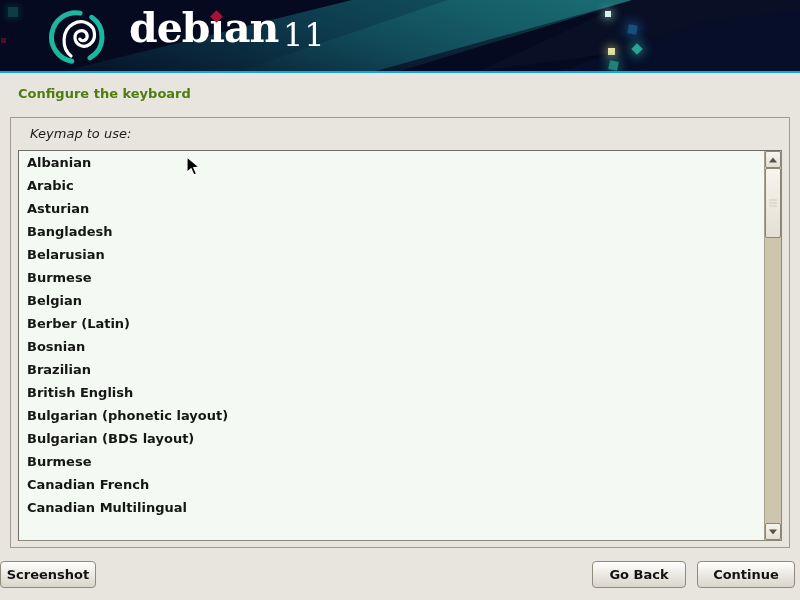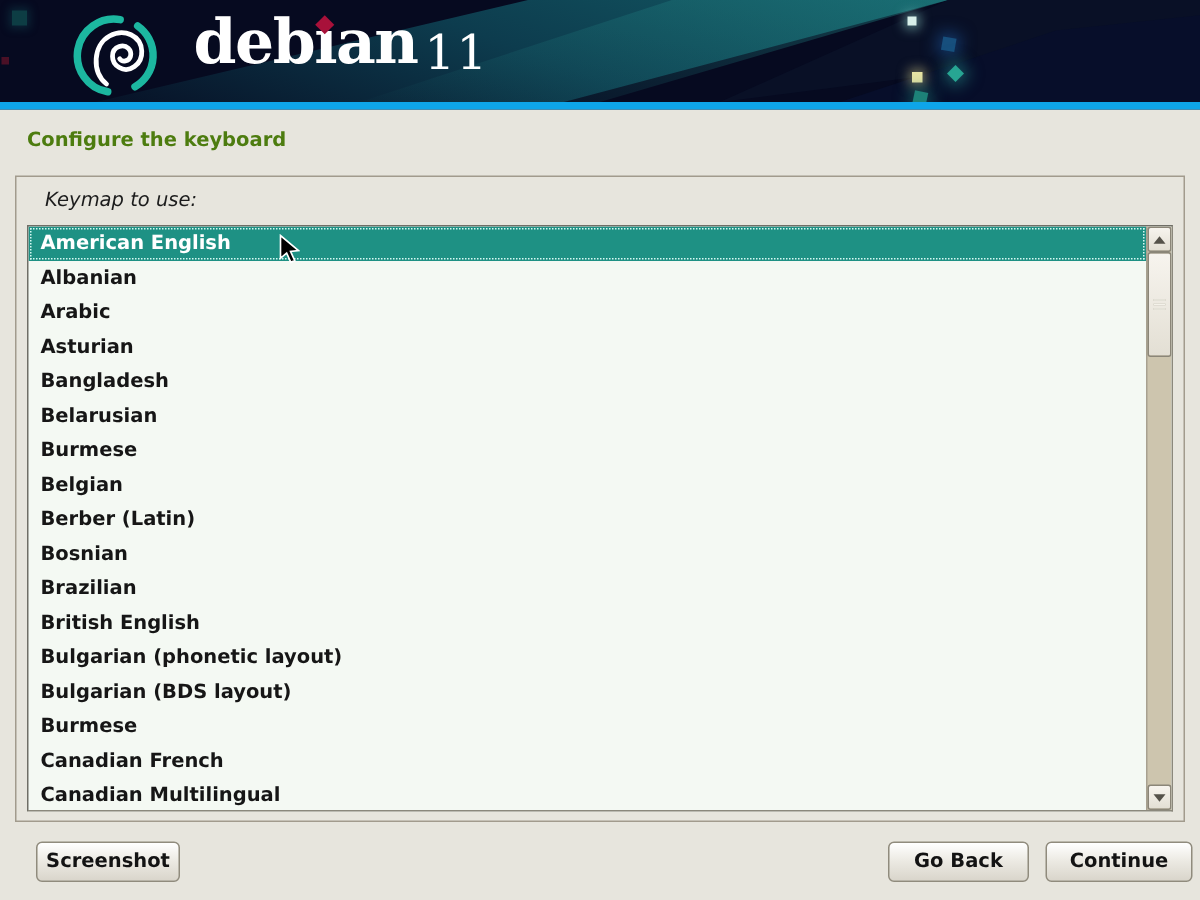--- a/index.html
+++ b/index.html
@@ -15,7 +15,7 @@
   .banner {
     position: absolute; left: 0; top: 0; width: 800px; height: 73px;
     background: #060a20; overflow: hidden;
-    border-bottom: 5px solid #0ea5e9;
+    border-bottom: 2px solid #0ea5e9;
   }
   .geo { position: absolute; inset: 0; }
   .geo-teal-main {

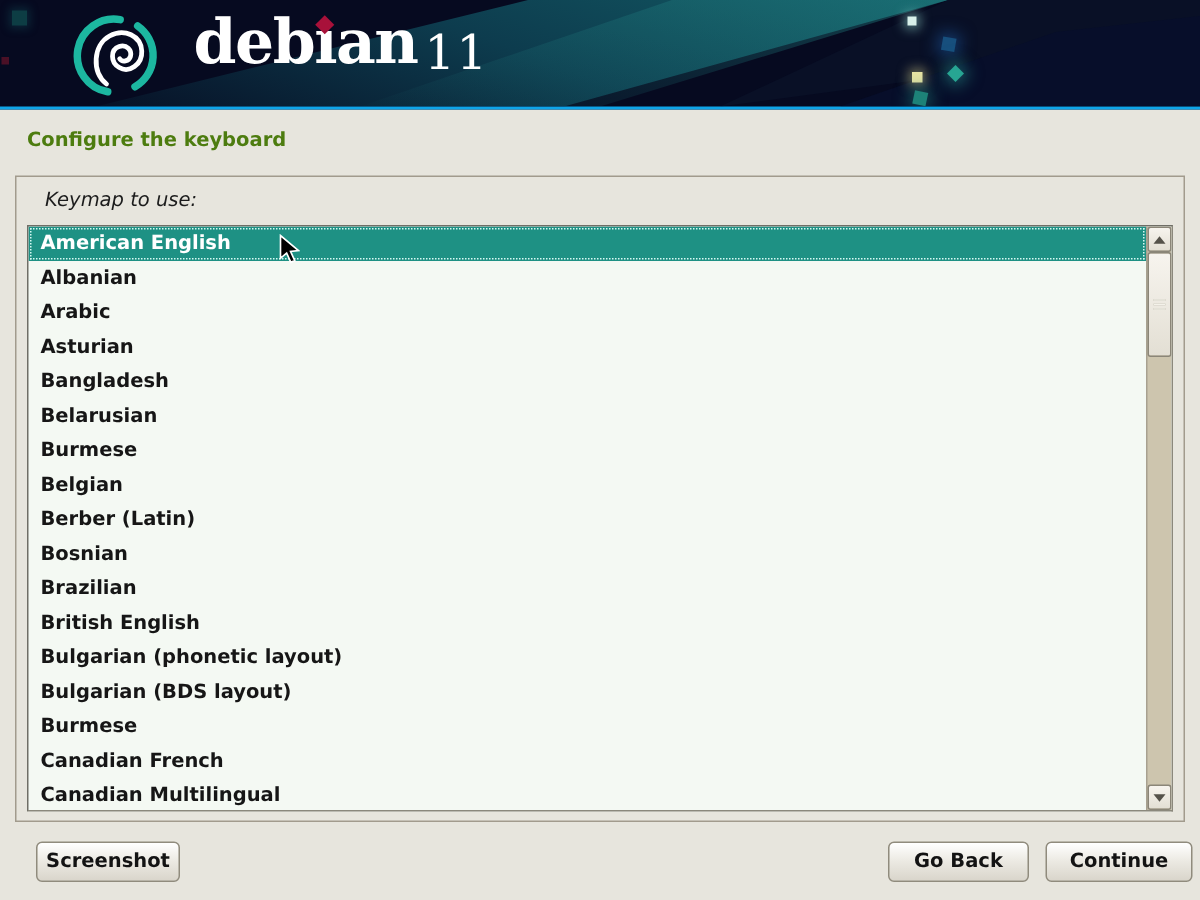--- a/index.html
+++ b/index.html
@@ -168,7 +168,6 @@
 
 <div class="listbox">
   <div class="list-rows" id="list-rows">
-      <div class="list-item selected">American English</div>
       <div class="list-item">Albanian</div>
       <div class="list-item">Arabic</div>
       <div class="list-item">Asturian</div>

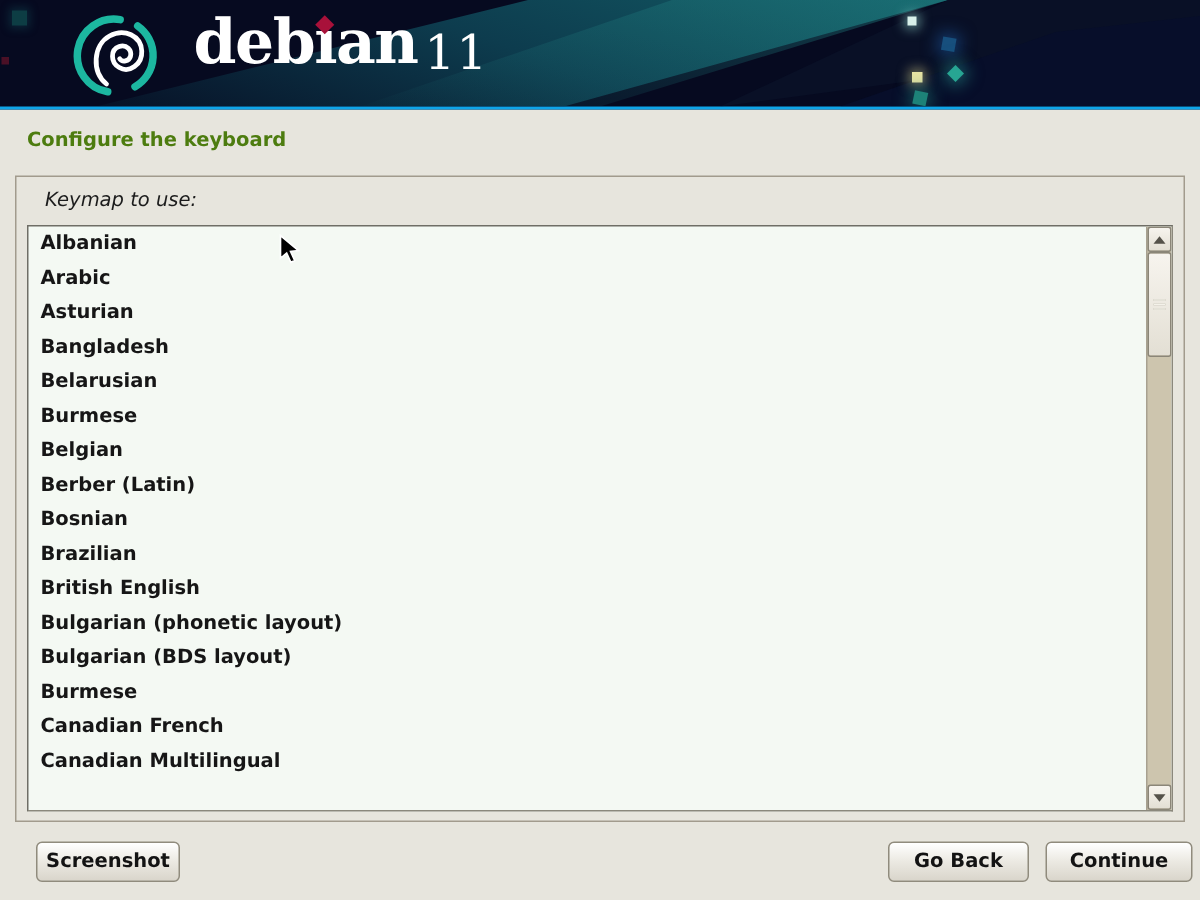--- a/index.html
+++ b/index.html
@@ -126,7 +126,7 @@
     display: flex; align-items: center; justify-content: center;
     cursor: default;
   }
-  .btn-screenshot { left: 24px;  top: 561px; width: 96px; }
+  .btn-screenshot { left: 0;  top: 561px; width: 96px; }
   .btn-goback     { left: 592px; top: 561px; width: 94px; }
   .btn-continue   { left: 697px; top: 561px; width: 98px; }
 

